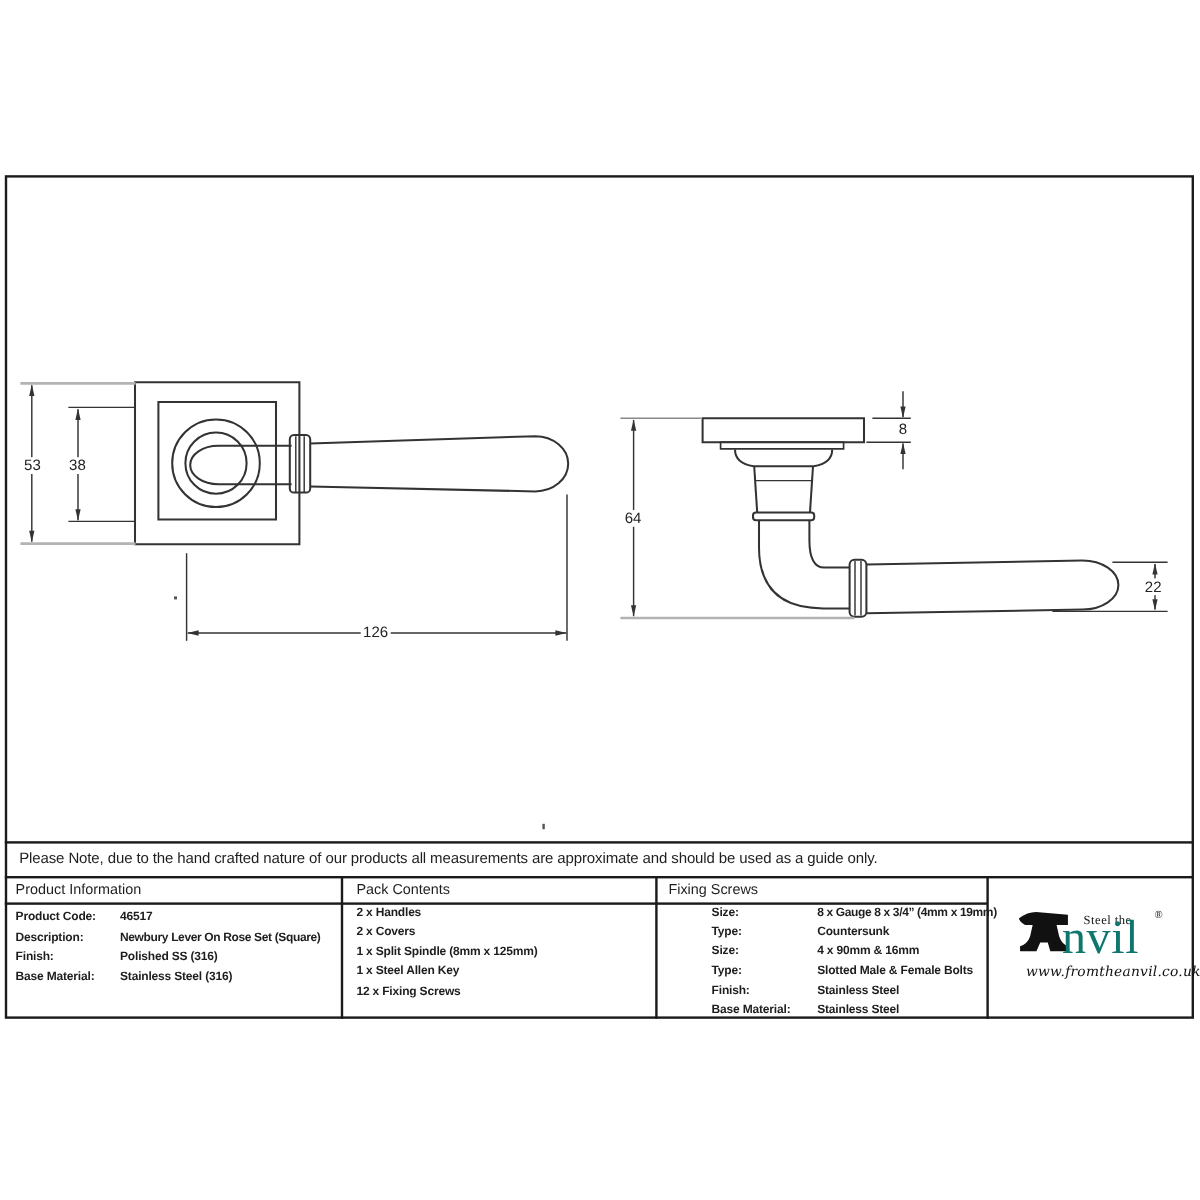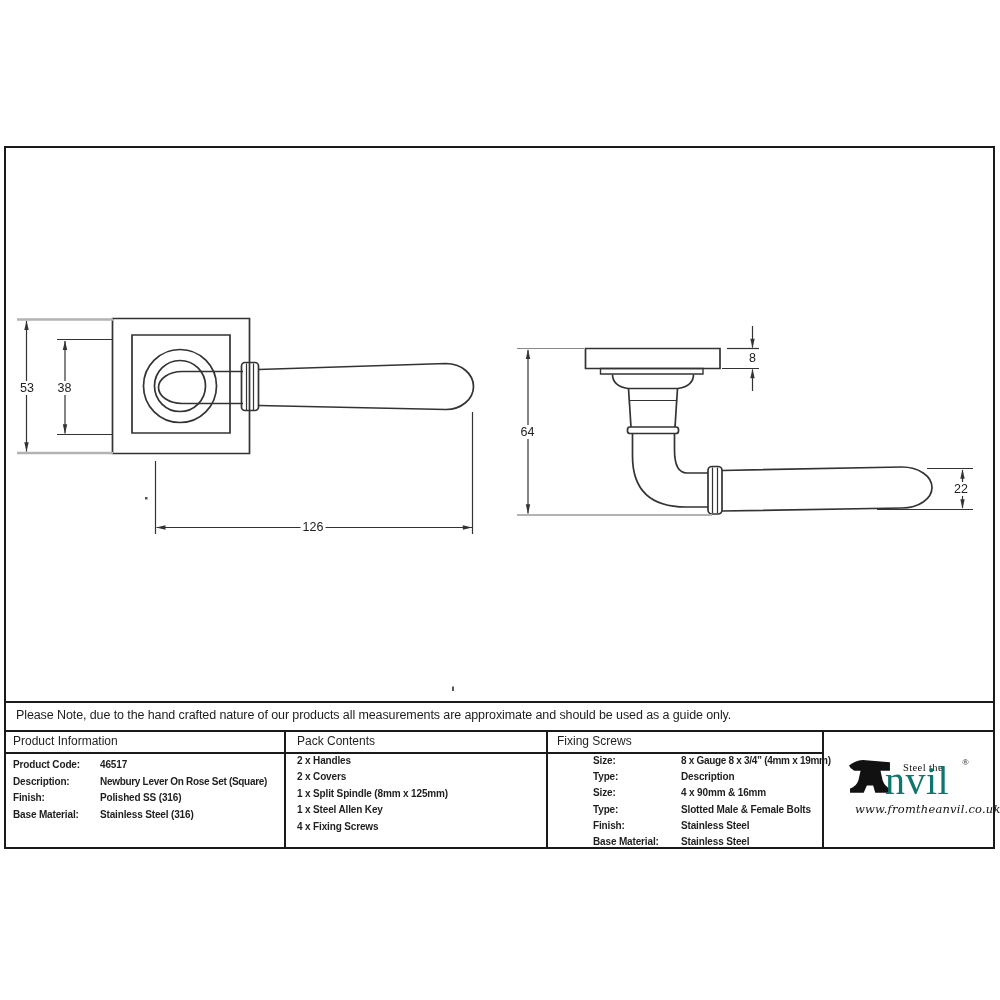--- a/index.html
+++ b/index.html
@@ -166,7 +166,7 @@
 
 <div class="abs rows fs" style="left:557px;top:753px;width:265px;">
   <span class="row"><span class="lbl">Size:</span><span class="squeeze">8 x Gauge 8 x 3/4” (4mm x 19mm)</span></span>
-  <span class="row"><span class="lbl">Type:</span><span>Description</span></span>
+  <span class="row"><span class="lbl">Type:</span><span>Countersunk</span></span>
   <span class="row"><span class="lbl">Size:</span><span>4 x 90mm &amp; 16mm</span></span>
   <span class="row"><span class="lbl">Type:</span><span>Slotted Male &amp; Female Bolts</span></span>
   <span class="row"><span class="lbl">Finish:</span><span>Stainless Steel</span></span>

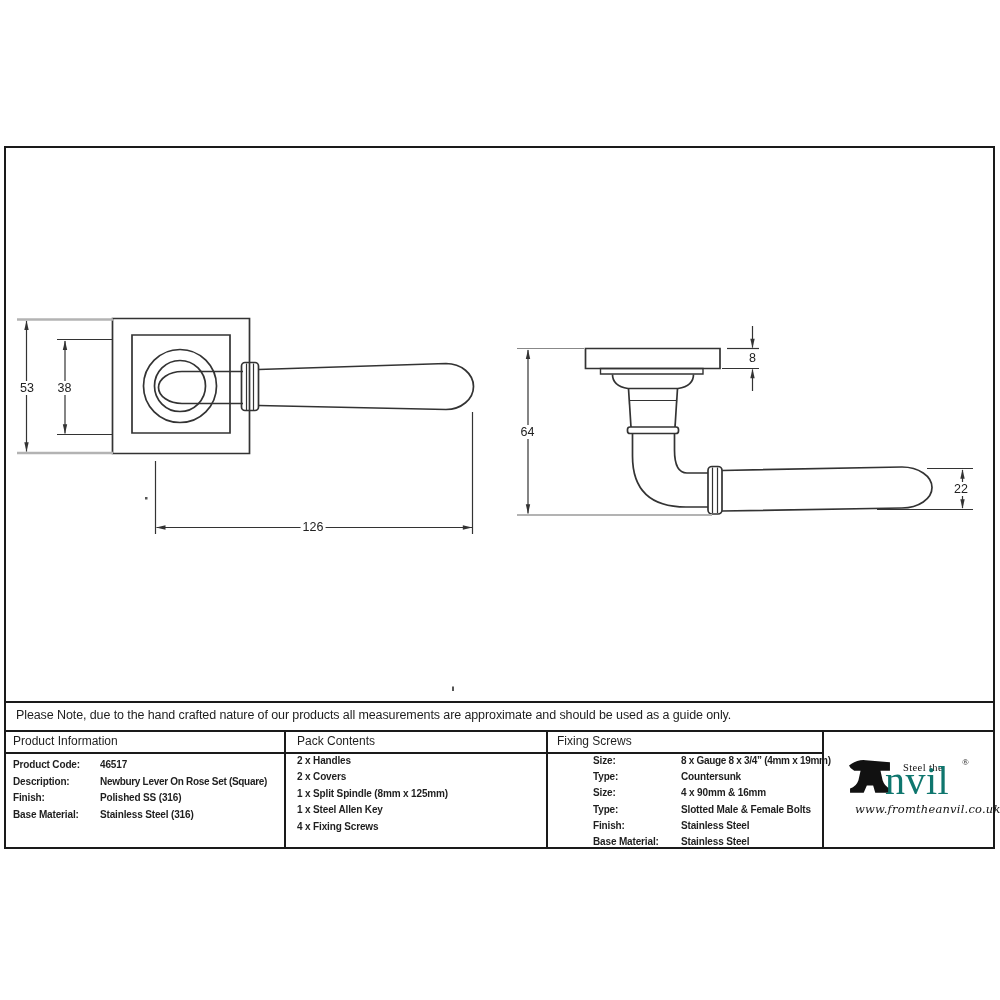--- a/index.html
+++ b/index.html
@@ -161,7 +161,7 @@
   <span class="row">2 x Covers</span>
   <span class="row">1 x Split Spindle (8mm x 125mm)</span>
   <span class="row">1 x Steel Allen Key</span>
-  <span class="row">4 x Fixing Screws</span>
+  <span class="row">12 x Fixing Screws</span>
 </div>
 
 <div class="abs rows fs" style="left:557px;top:753px;width:265px;">

